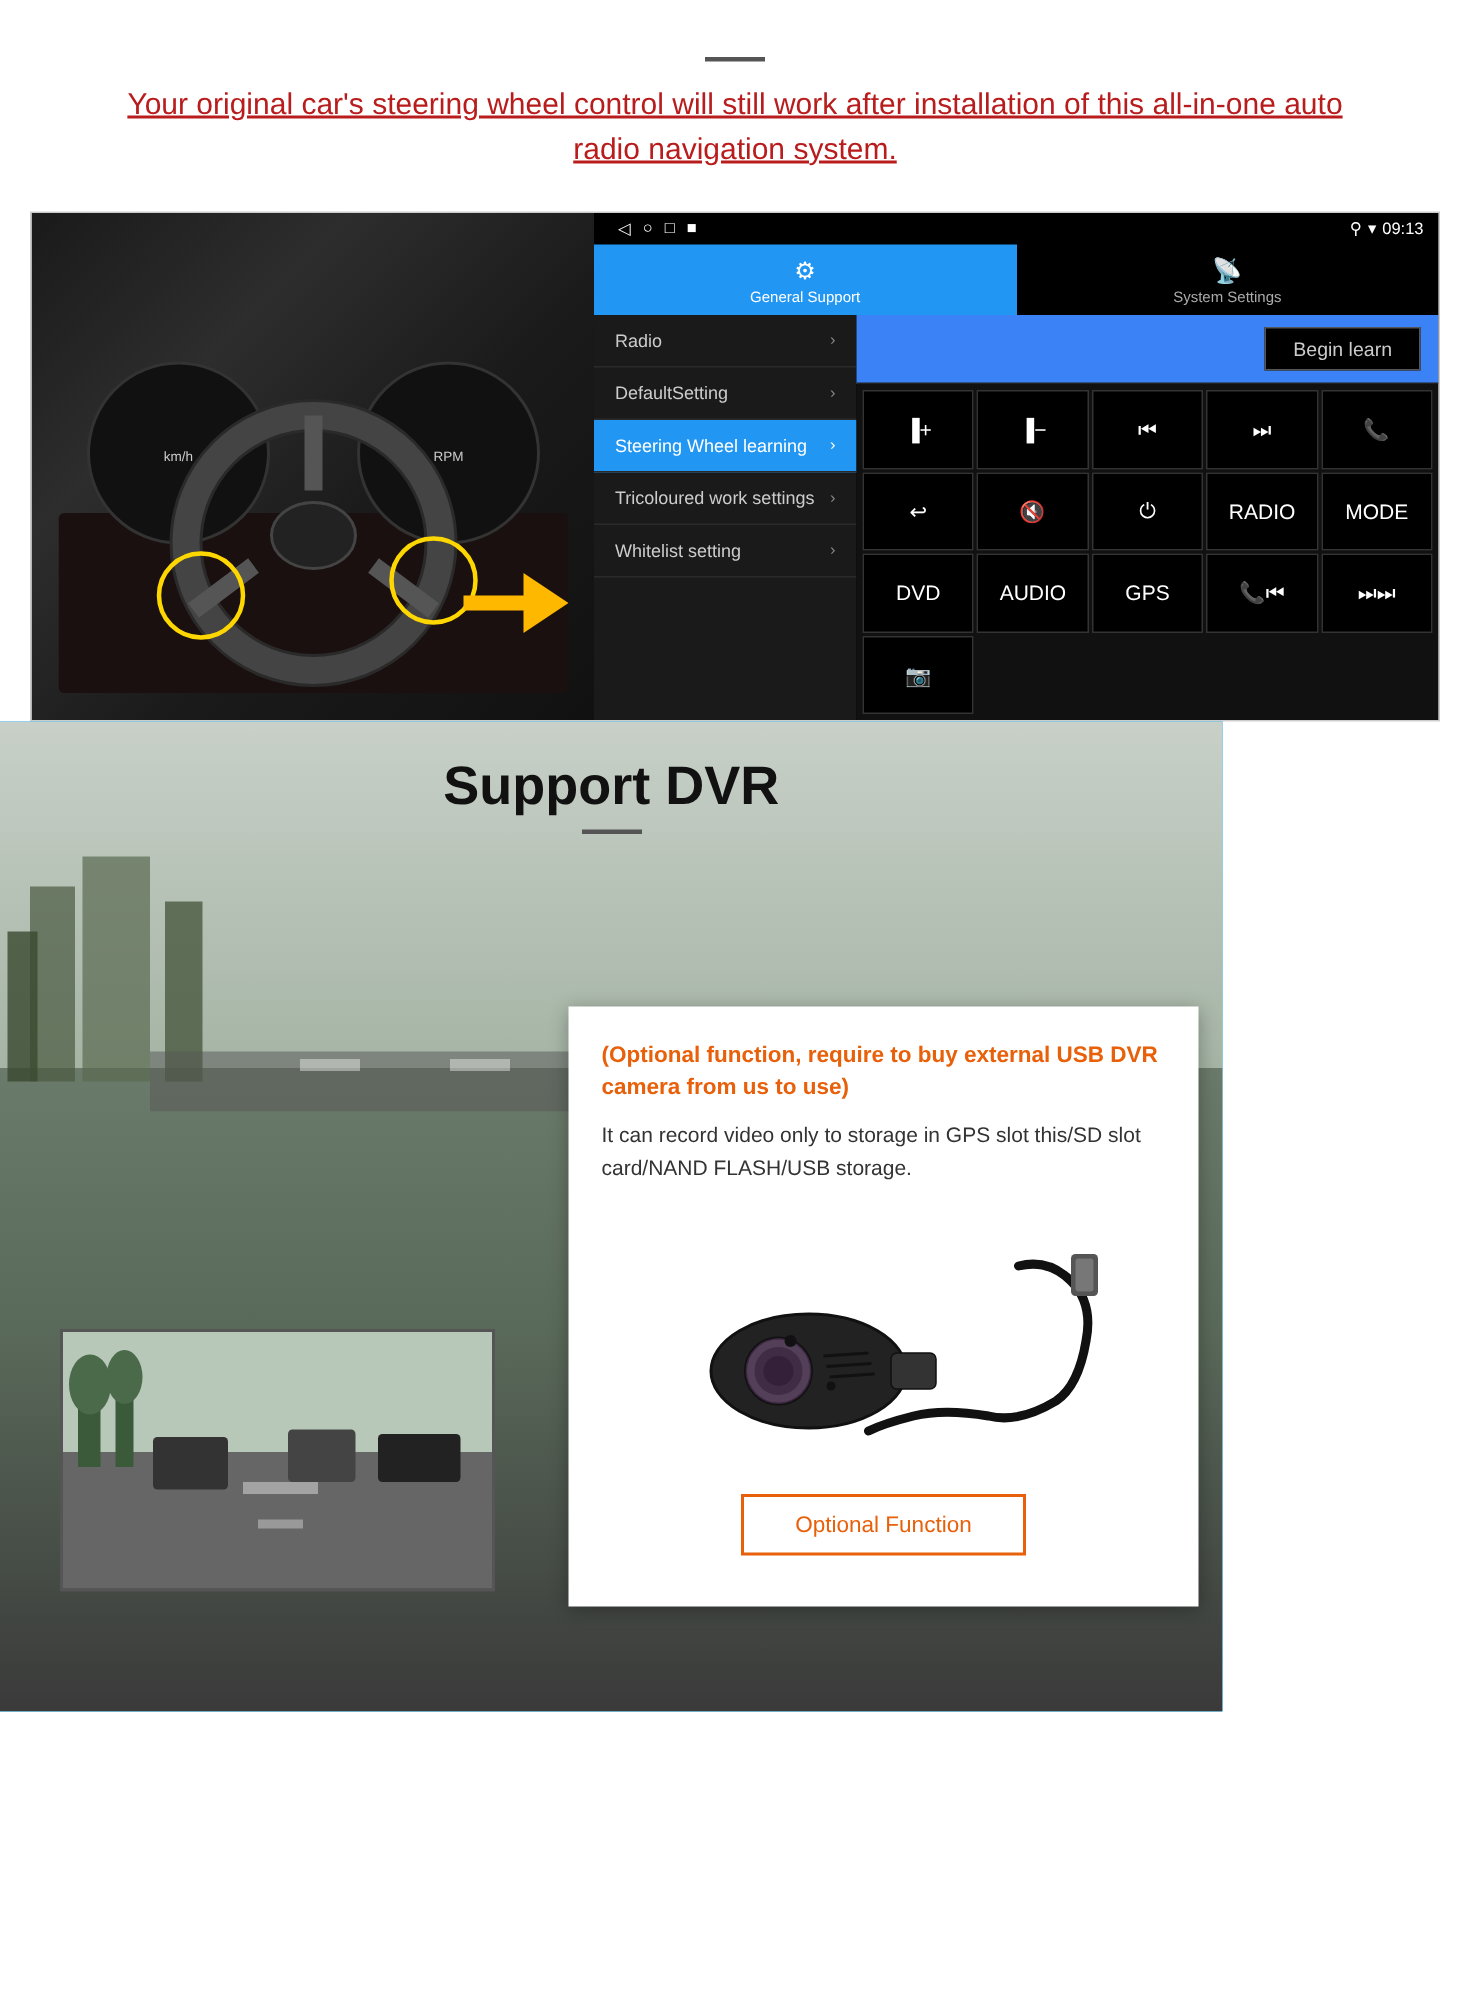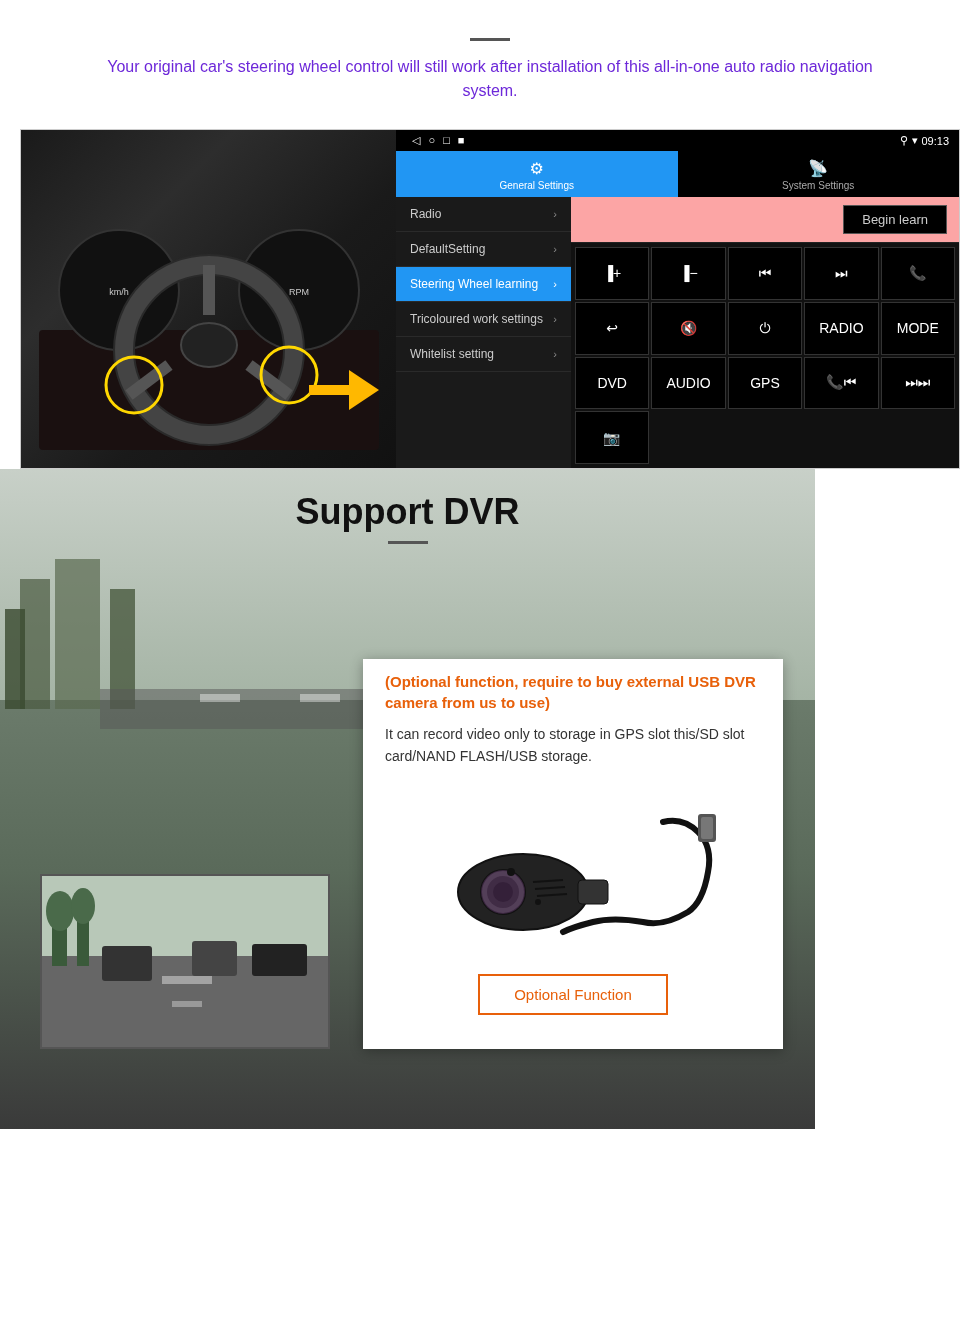--- a/index.html
+++ b/index.html
@@ -28,11 +28,12 @@
       margin: 10px auto 14px;
     }
     .section-title p {
-      font-size: 16px;
-      color: #6d28d9;
+      font-size: 20px;
+      color: #b91c1c;
       max-width: 820px;
       margin: 0 auto;
       line-height: 1.5;
+      text-decoration: underline;
     }
 
     

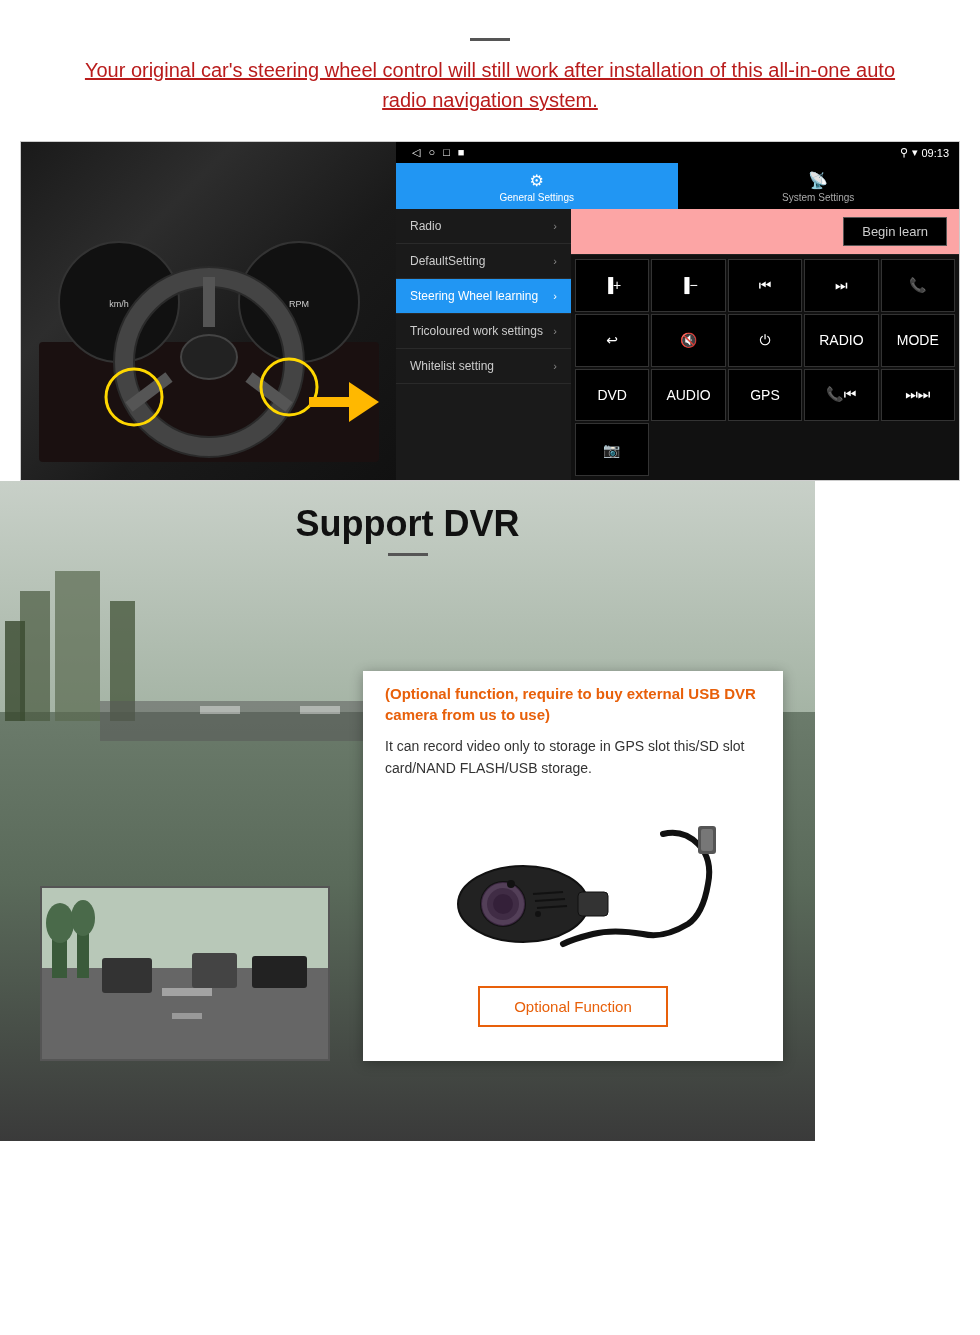--- a/index.html
+++ b/index.html
@@ -371,7 +371,7 @@
       <div class="tab-bar">
         <div class="tab-item active">
           <span class="tab-icon">⚙</span>
-          <span>General Settings</span>
+          <span>General Support</span>
         </div>
         <div class="tab-item">
           <span class="tab-icon">📡</span>

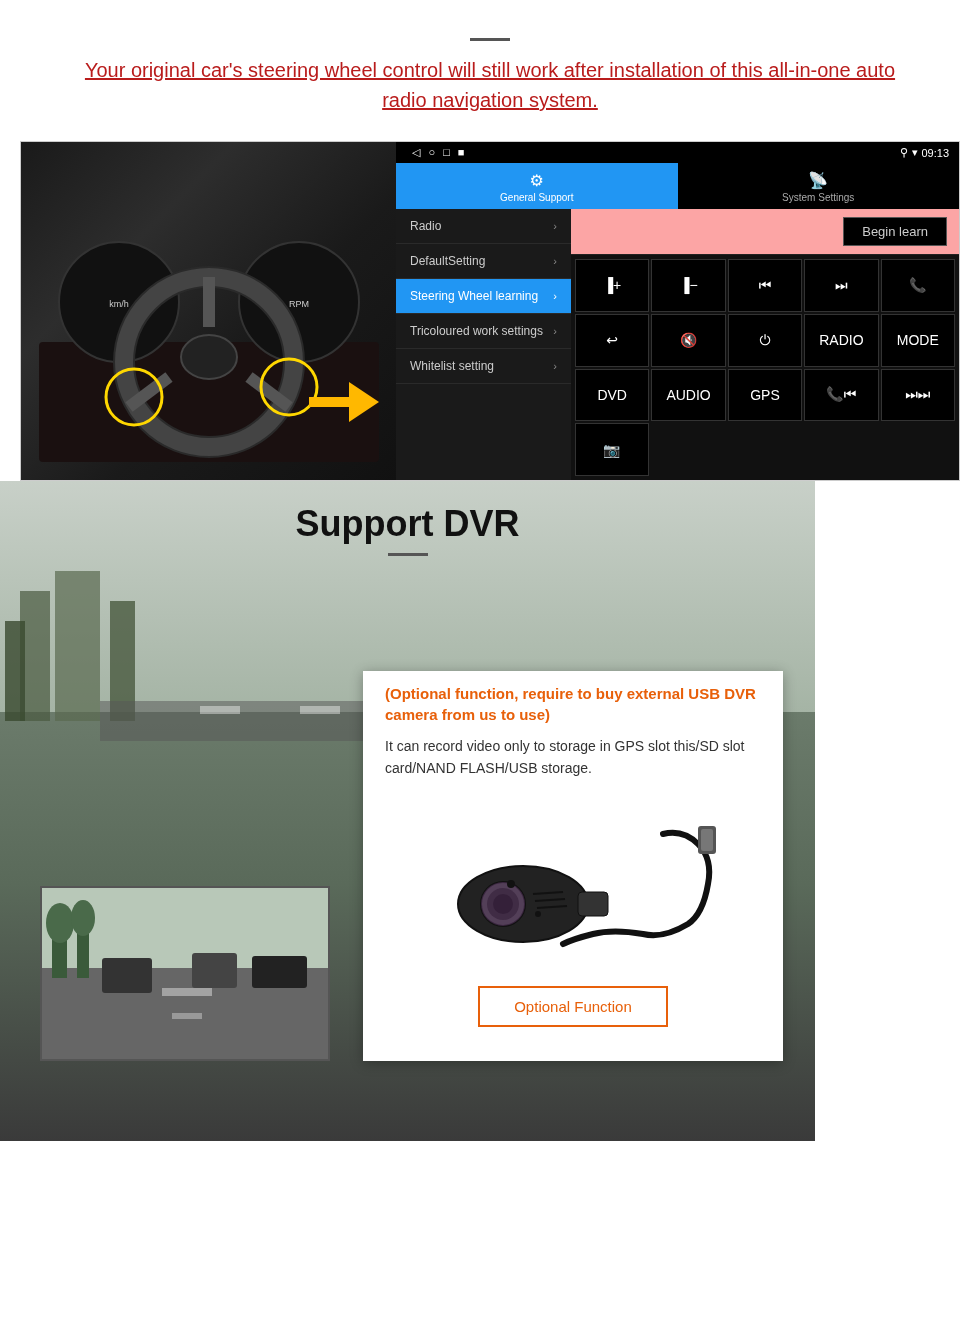--- a/index.html
+++ b/index.html
@@ -161,7 +161,7 @@
       flex-direction: column;
     }
     .begin-learn-area {
-      background: #fca5a5;
+      background: #3b82f6;
       padding: 8px 12px;
       display: flex;
       justify-content: flex-end;

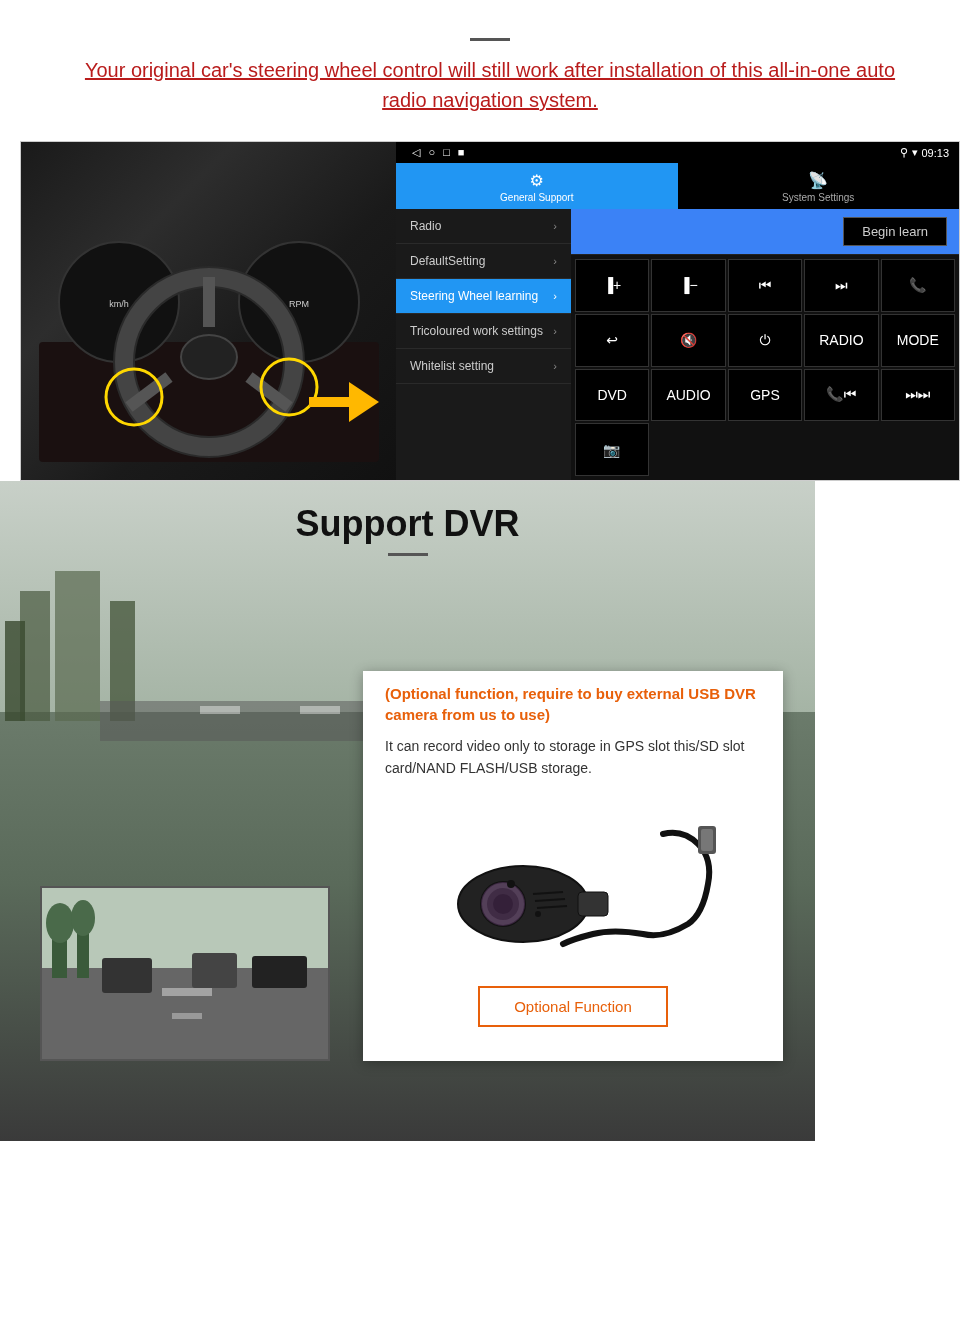--- a/index.html
+++ b/index.html
@@ -248,11 +248,11 @@
     
     .dvr-info-box {
       position: absolute;
-      right: 32px;
+      right: 16px;
       top: 190px;
       width: 420px;
       background: #fff;
-      padding: 12px 22px 18px;
+      padding: 22px 22px 18px;
       z-index: 20;
       box-shadow: 0 2px 12px rgba(0,0,0,0.3);
     }

